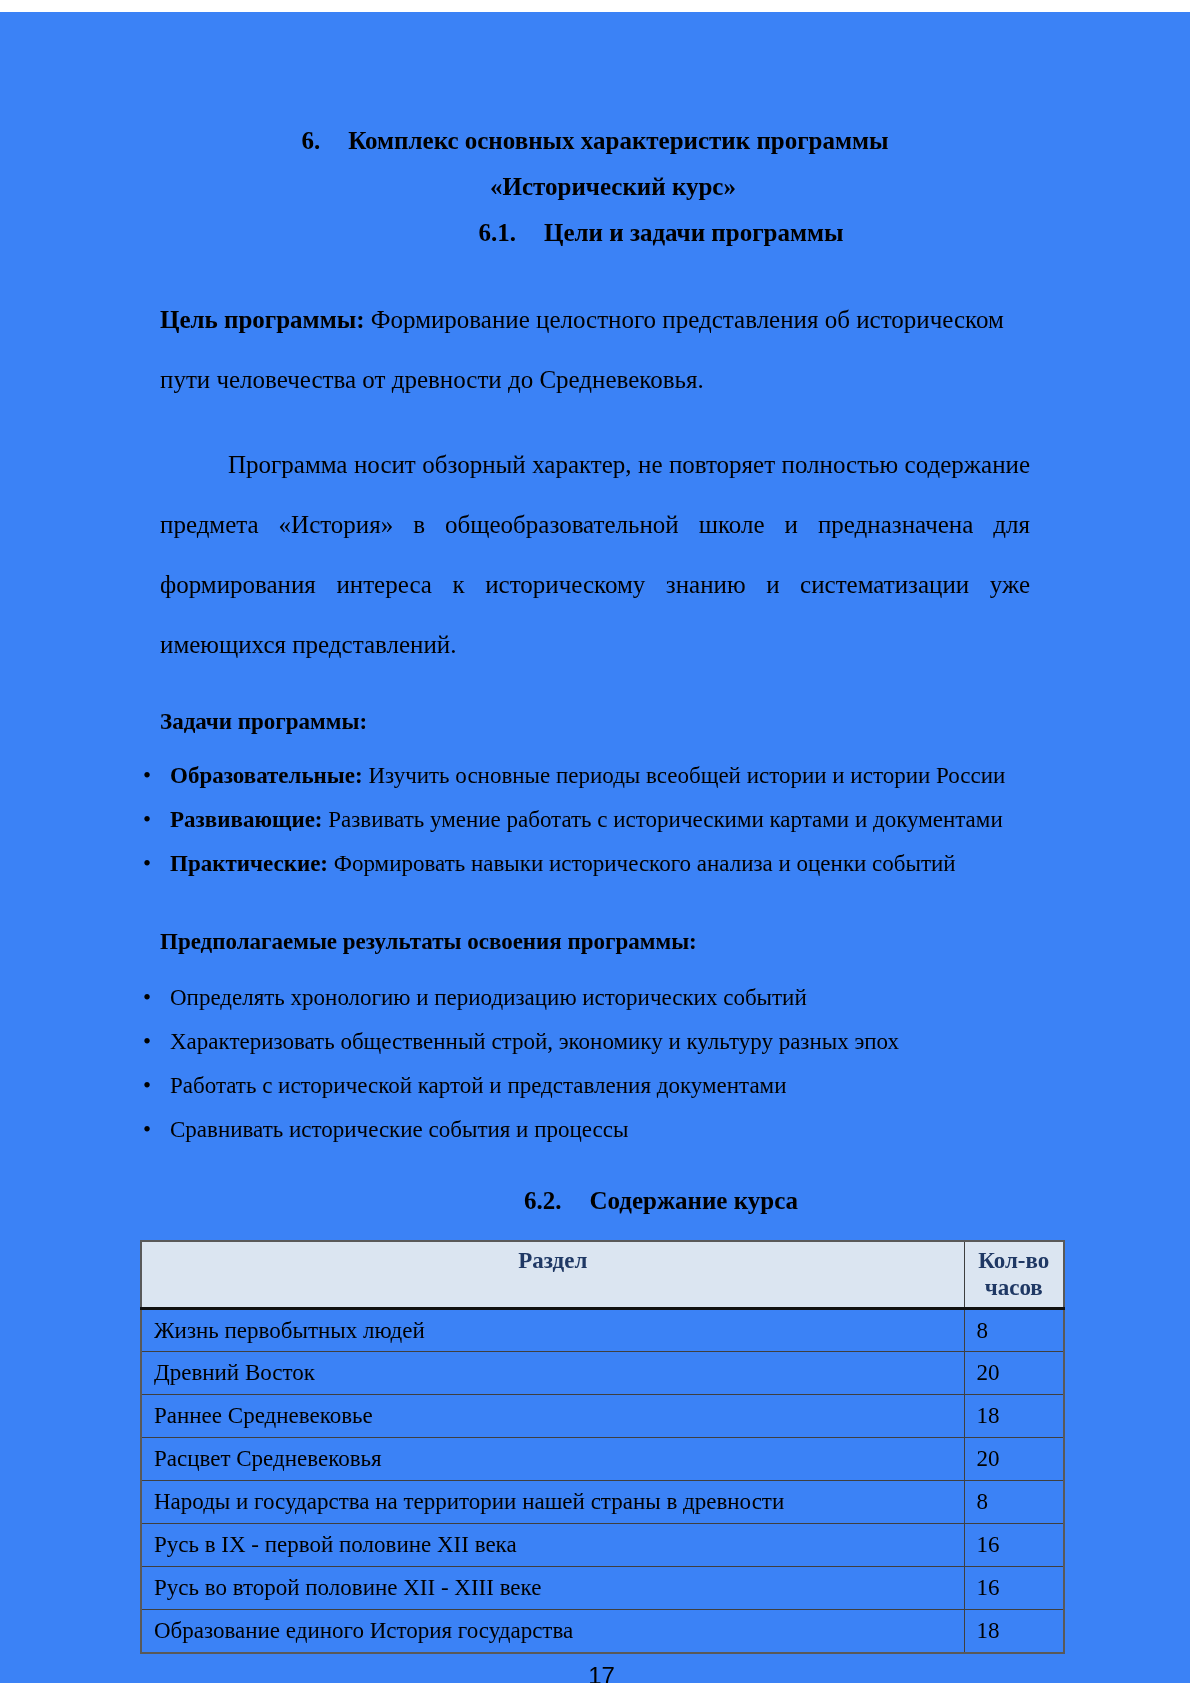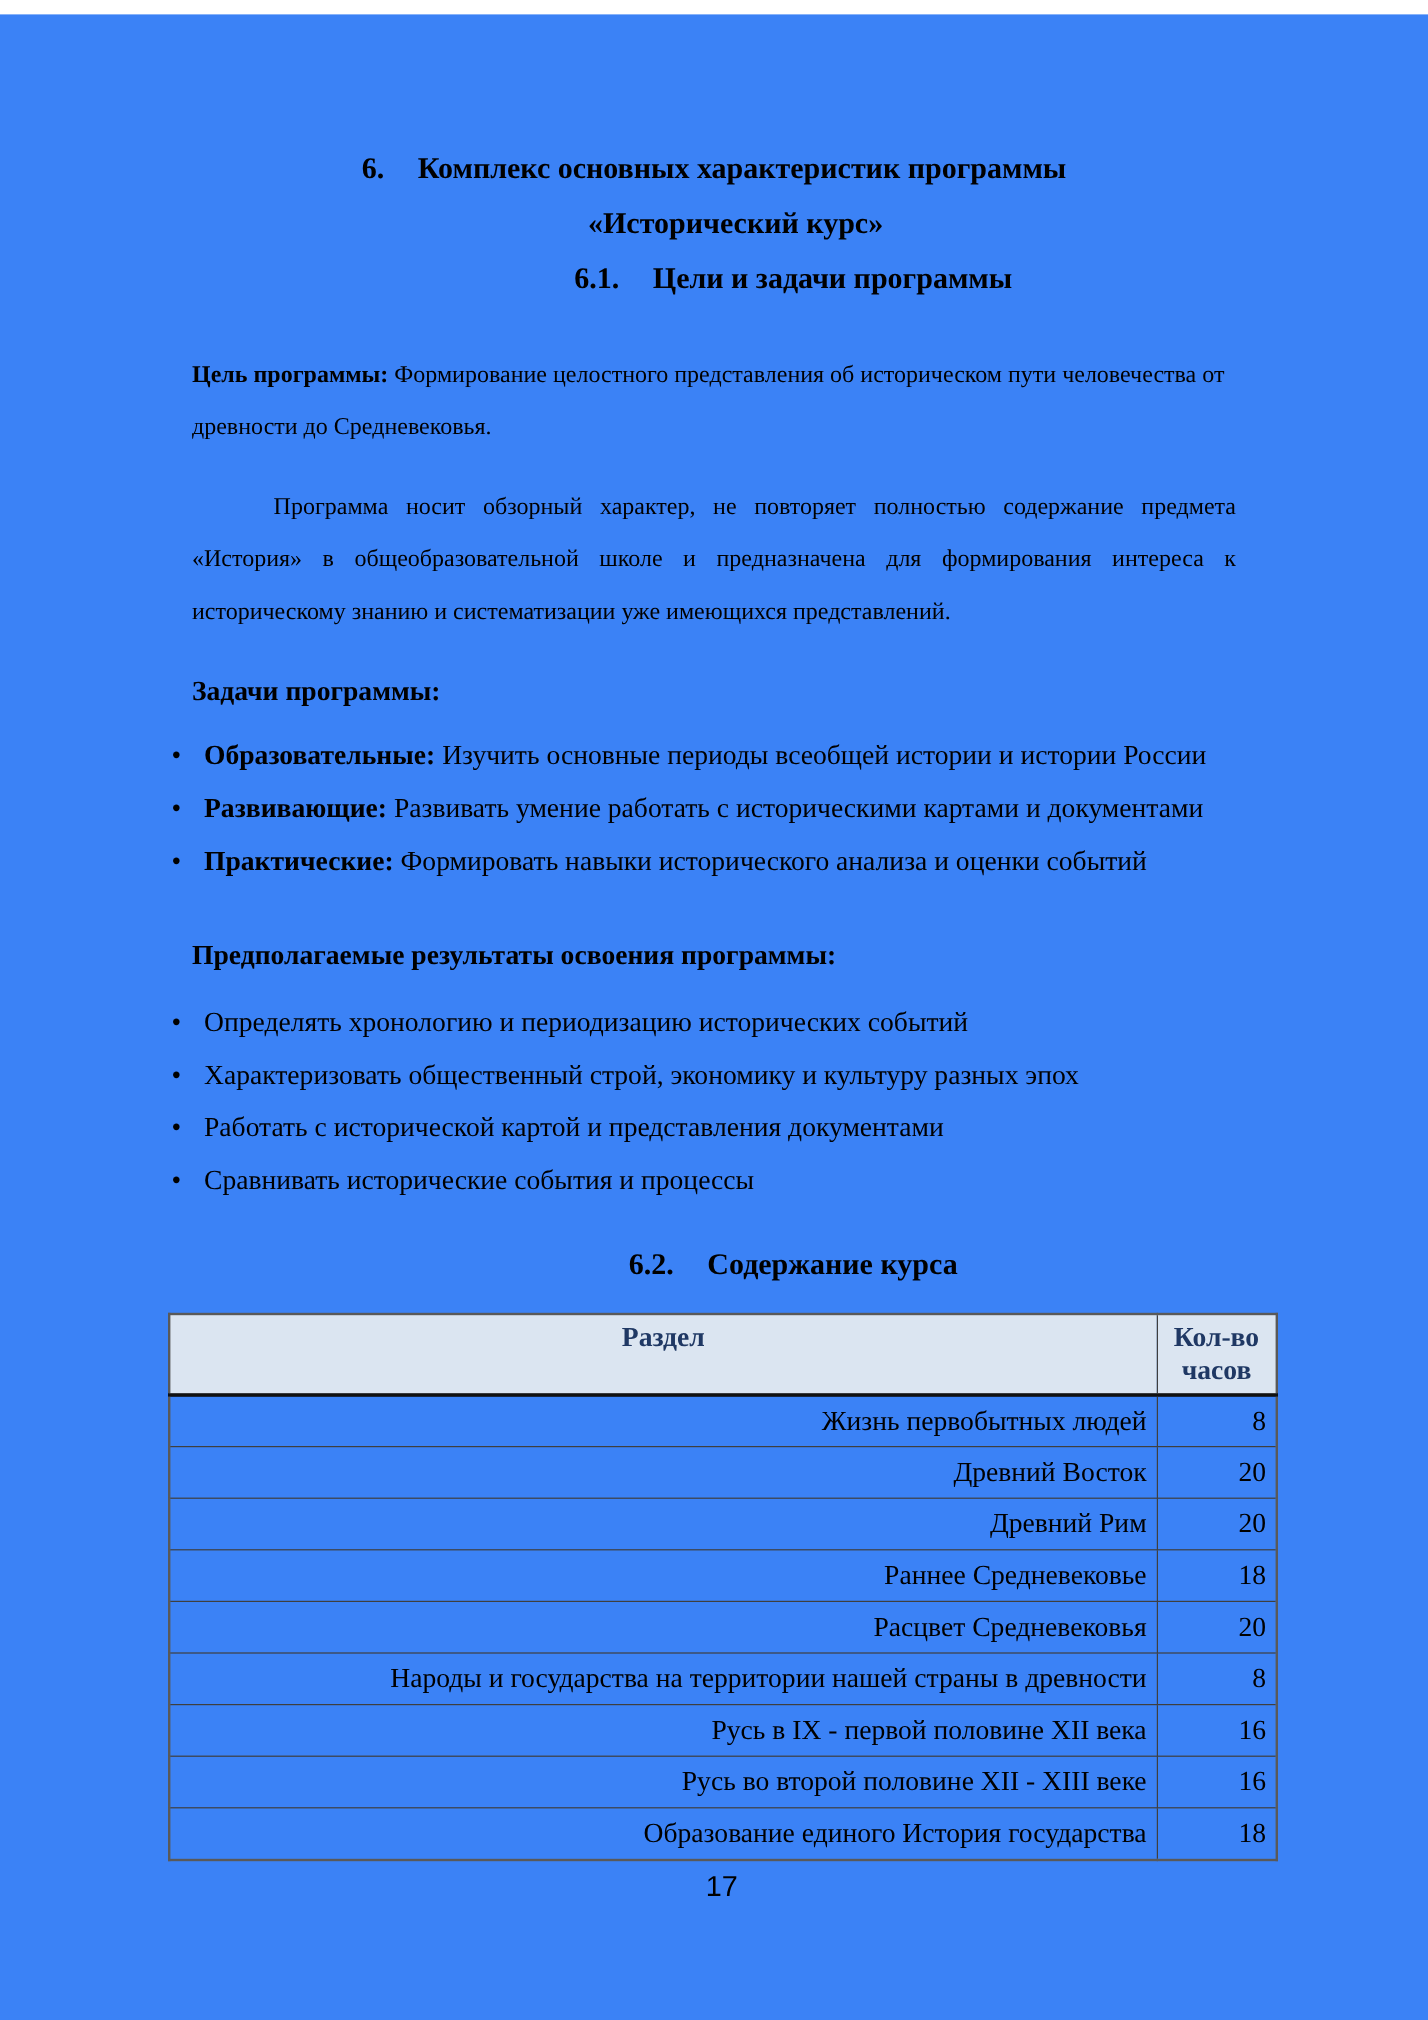--- a/index.html
+++ b/index.html
@@ -21,7 +21,7 @@
   .title-sub { left: 66px; }
   .tab { display: inline-block; width: 28px; }
 
-  .para { font-size: 20px; line-height: 44px; }
+  .para { font-size: 25px; line-height: 60px; }
   .goal-para { margin-top: 34px; }
   .overview-para { margin-top: 22px; text-align: justify; text-indent: 68px; }
   .bold { font-weight: bold; }

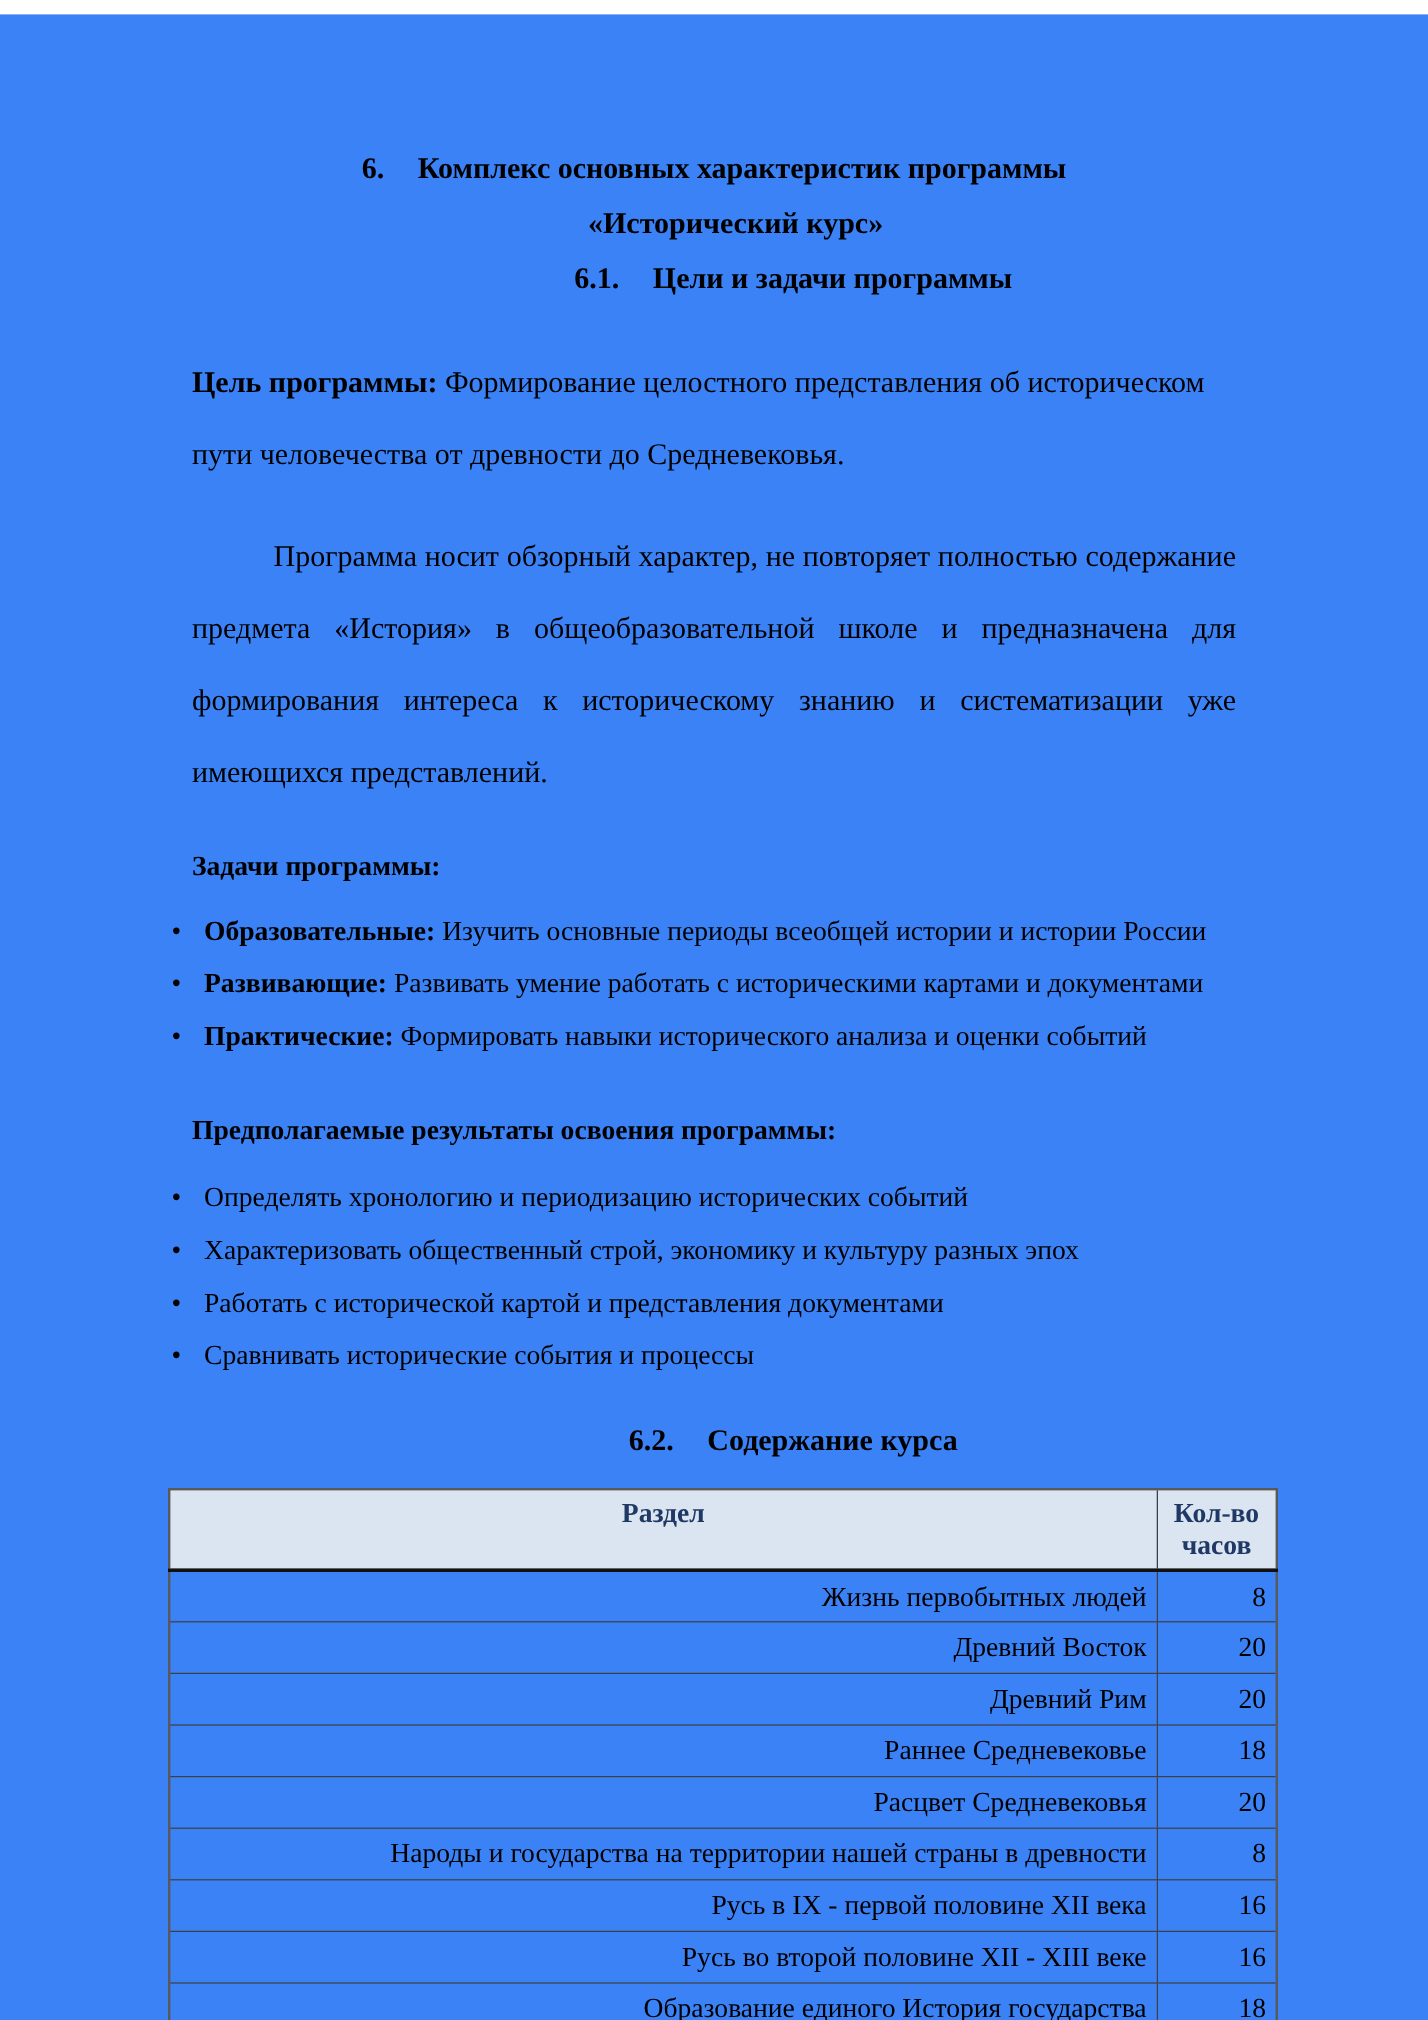--- a/index.html
+++ b/index.html
@@ -79,7 +79,6 @@
     line-height: 28px;
     overflow: hidden;
     white-space: nowrap;
-    text-align: right;
   }
   table.course td.hours { padding-left: 12px; }
 

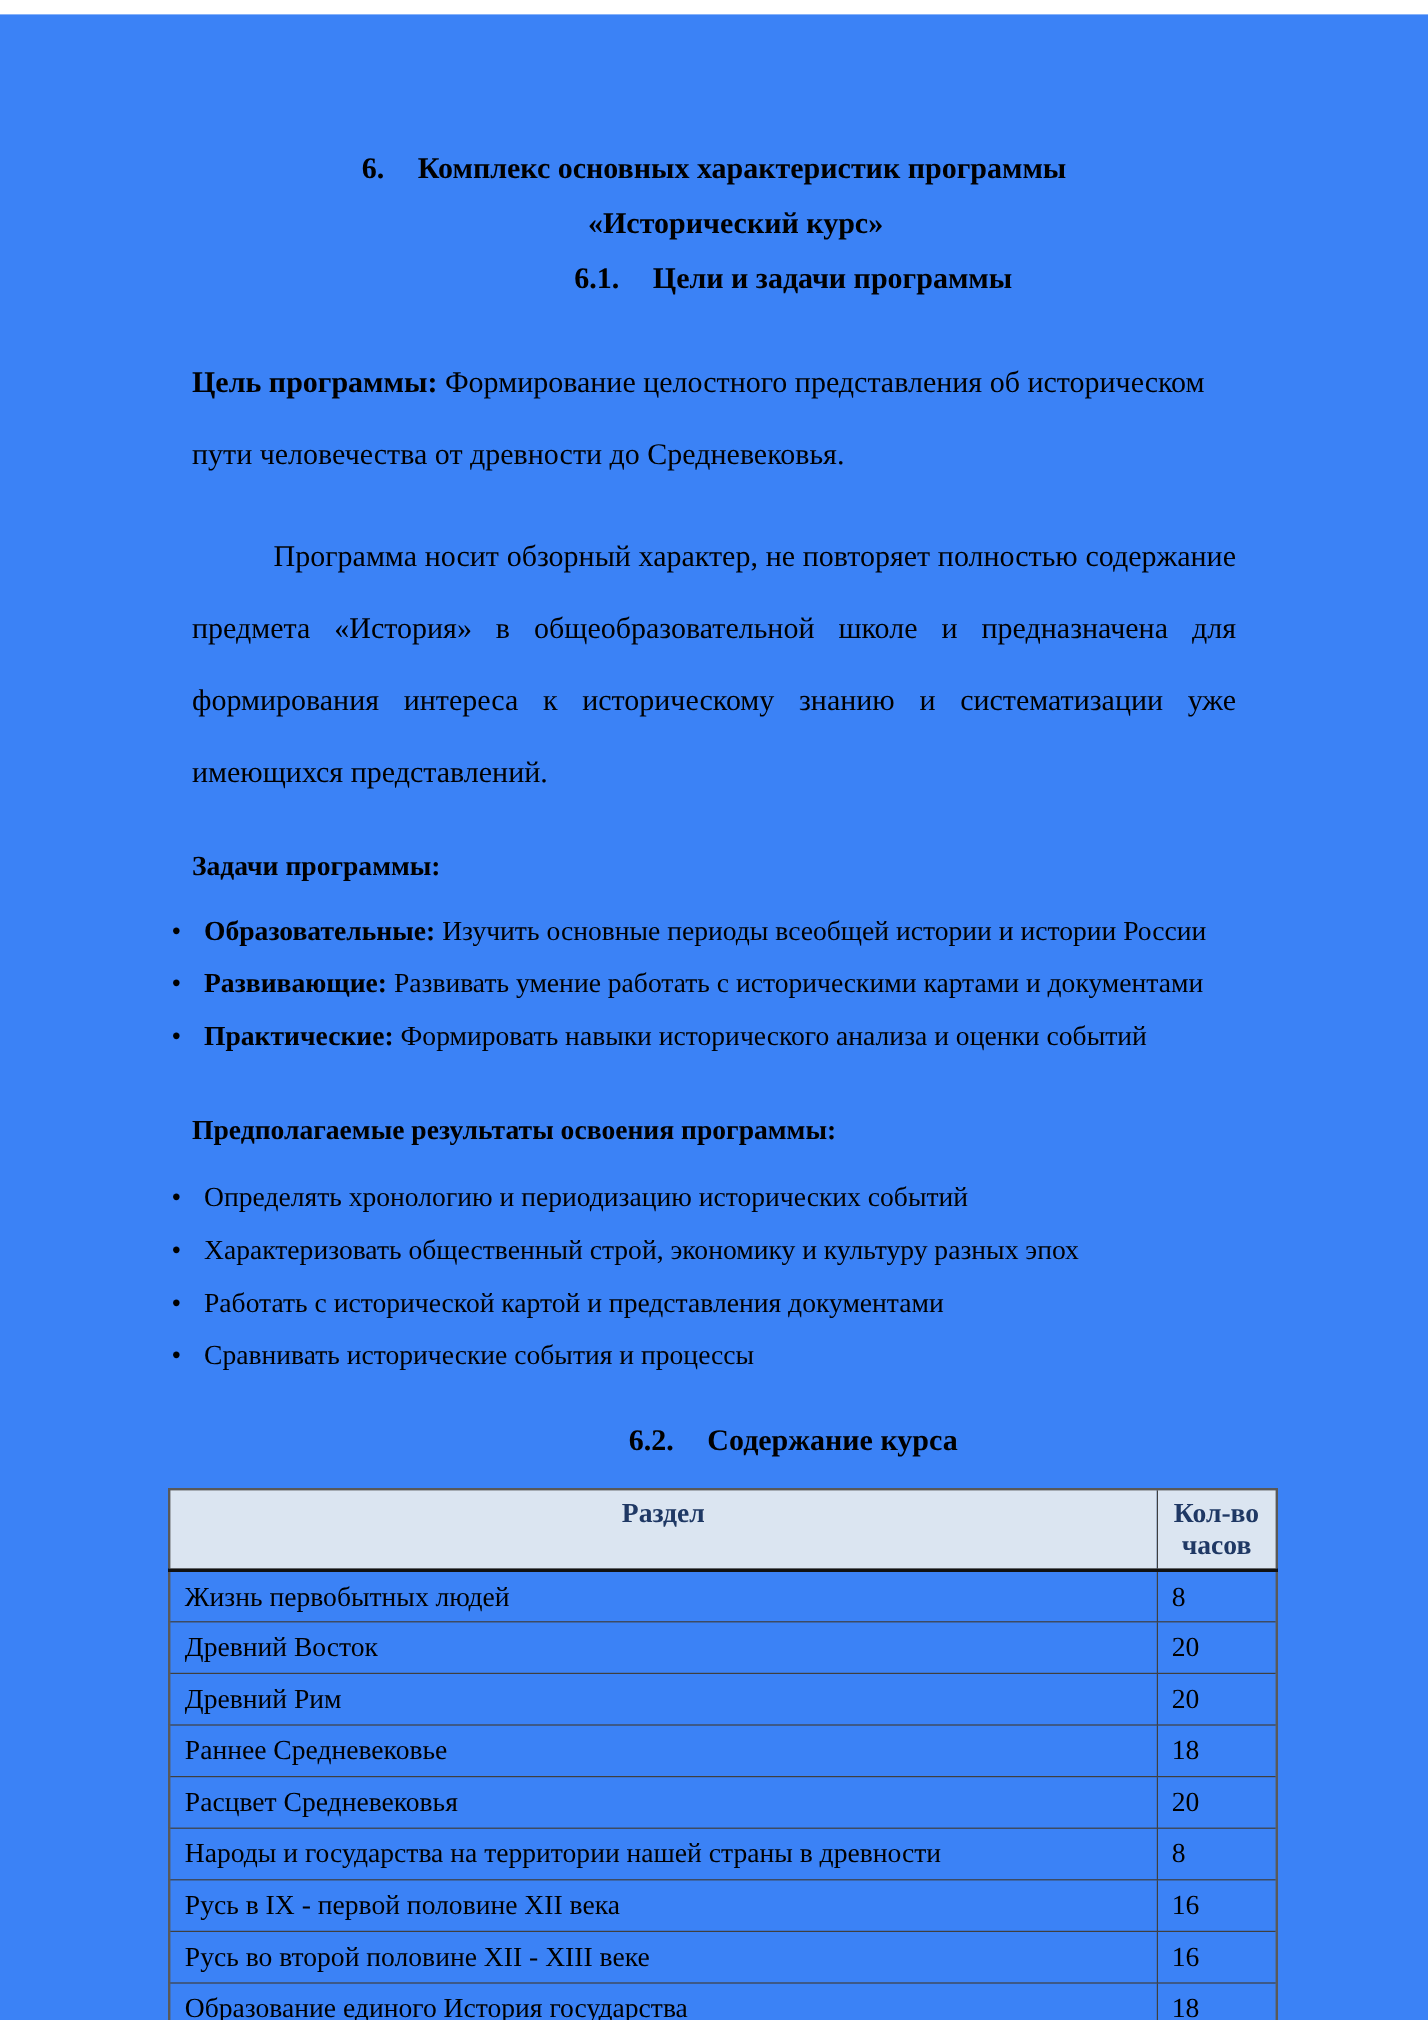--- a/index.html
+++ b/index.html
@@ -167,10 +167,6 @@
   </tr>
 
 
-  <tr>
-    <td>Древний Рим</td>
-    <td class="hours">20</td>
-  </tr>
 
   <tr>
     <td>Раннее Средневековье</td>

